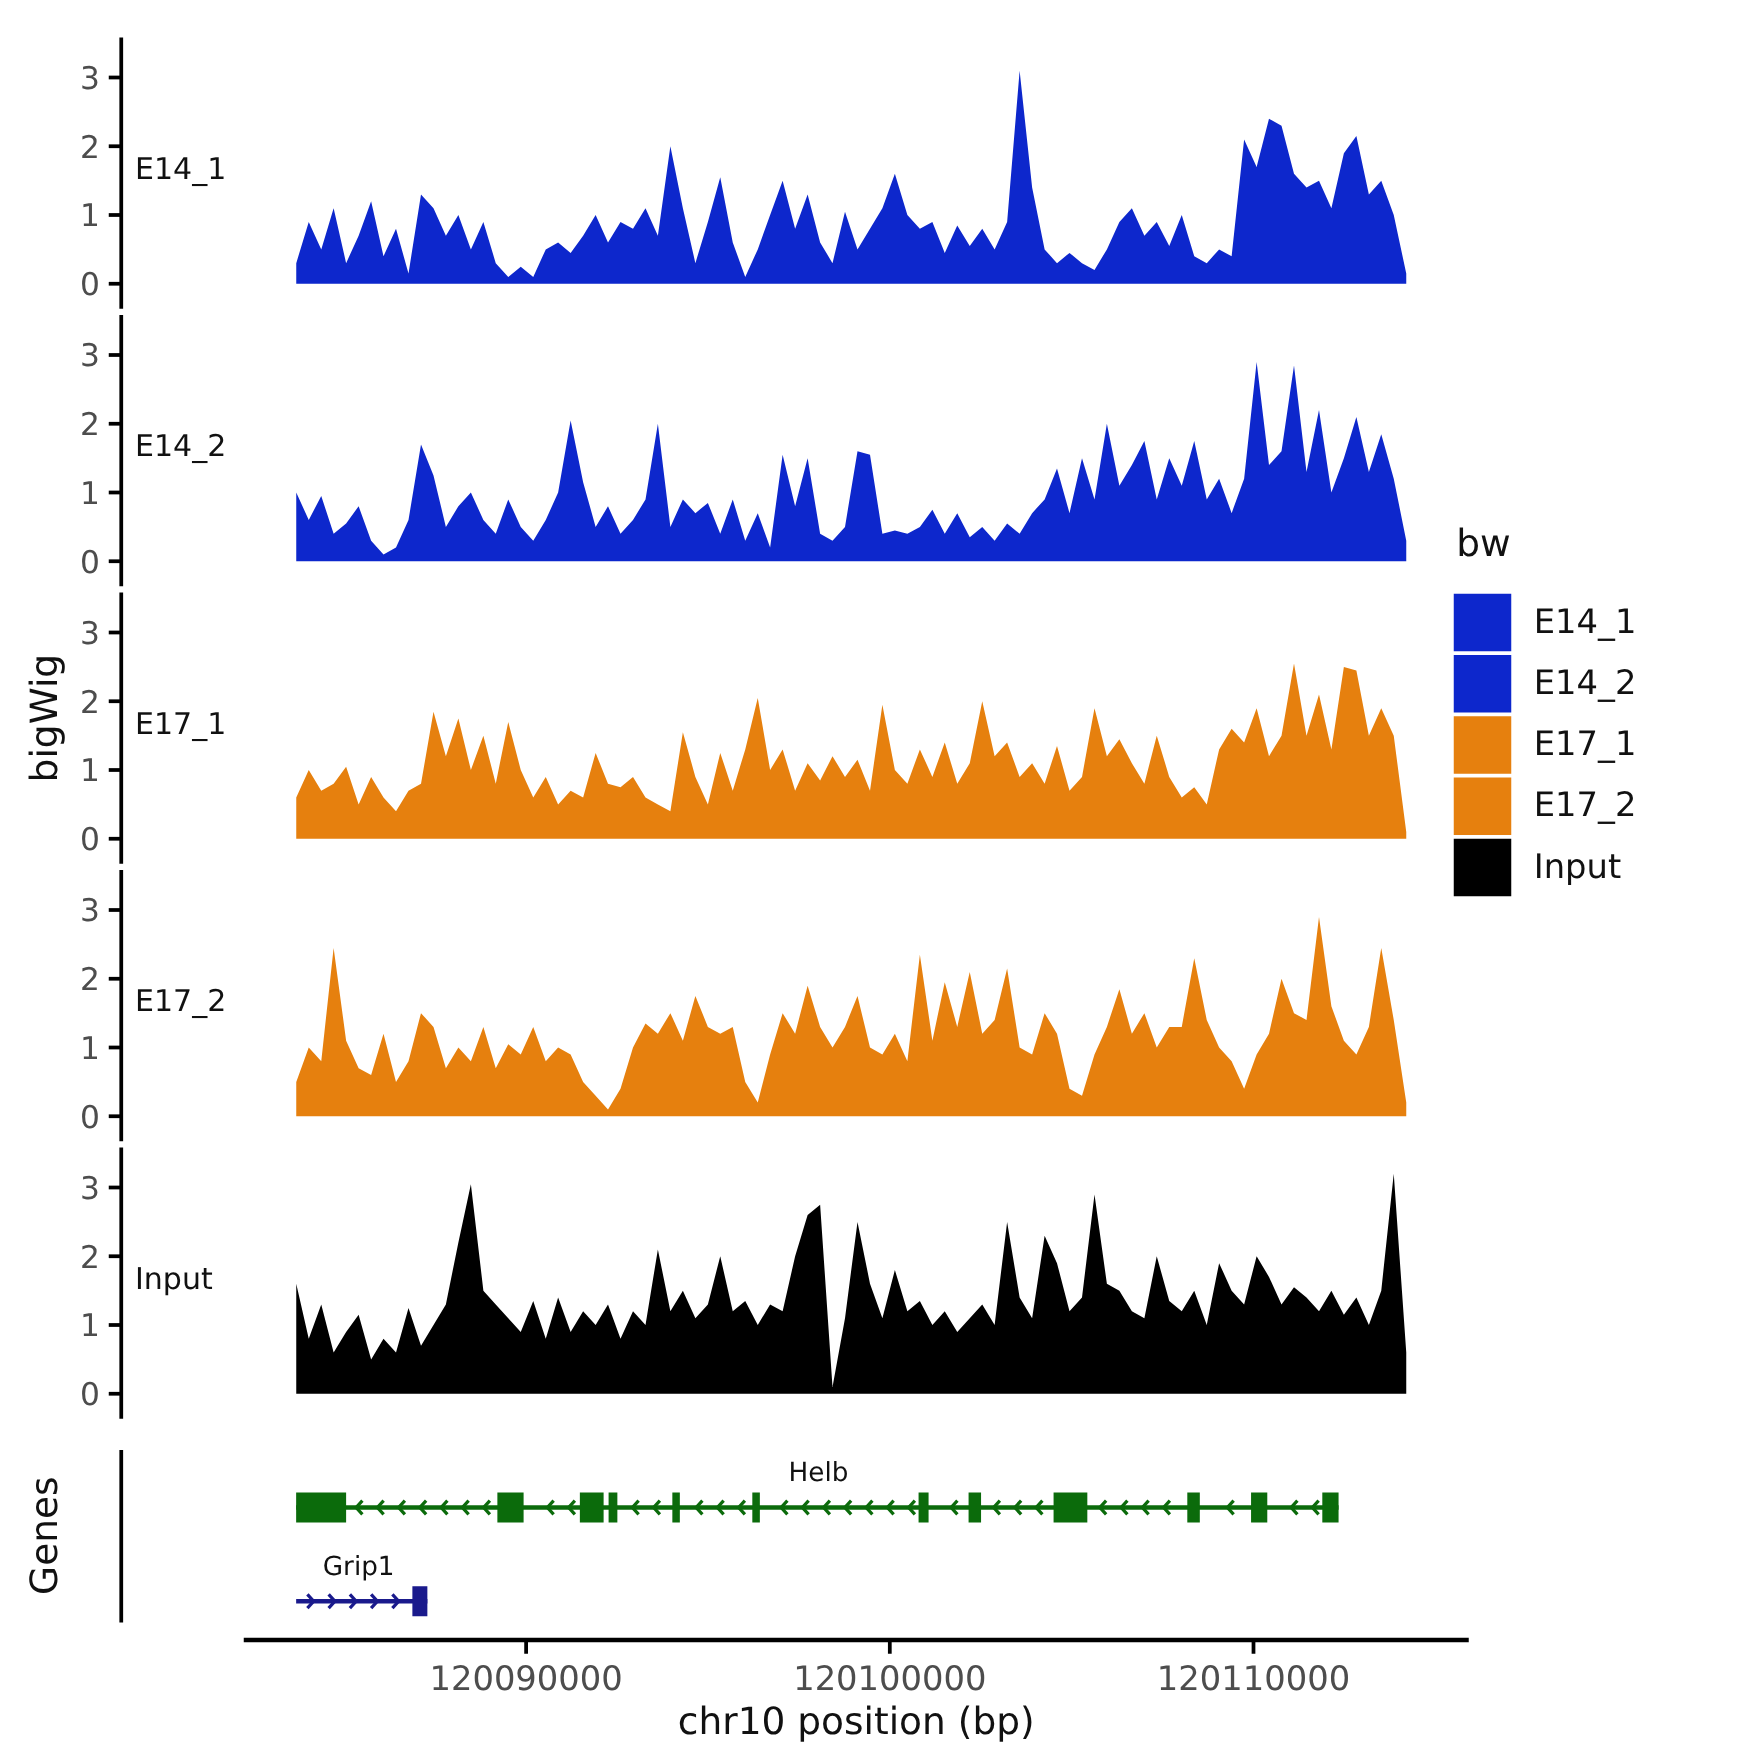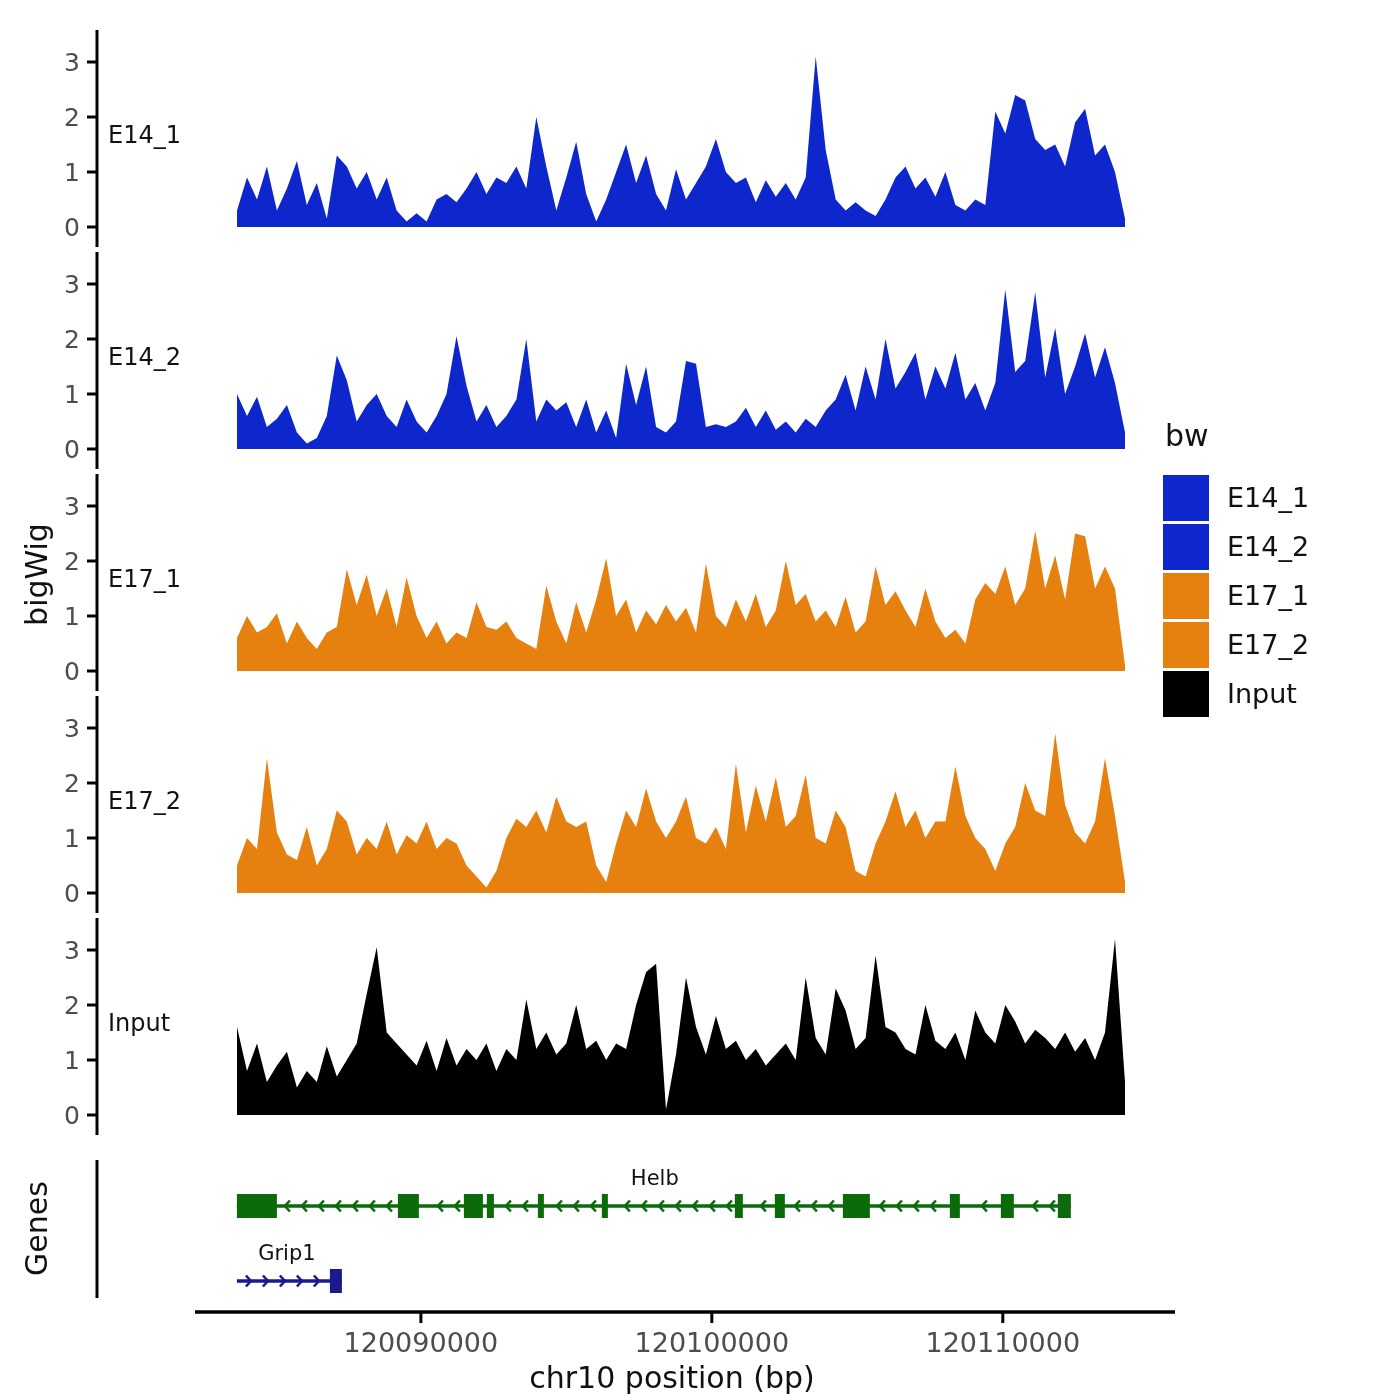--- a/index.html
+++ b/index.html
@@ -143,7 +143,7 @@
 
   <div class="vlabel" style="left:-24px;top:1211px;width:120px;">Genes</div>
 
-  <div class="x-title" style="left:472px;top:1360px;width:400px;">chr10 position (bp)</div>
+  <div class="x-title" style="left:485px;top:1360px;width:400px;">chr10 position (bp)</div>
 
   <div class="legend">
     <div class="legend-title">bw</div>

